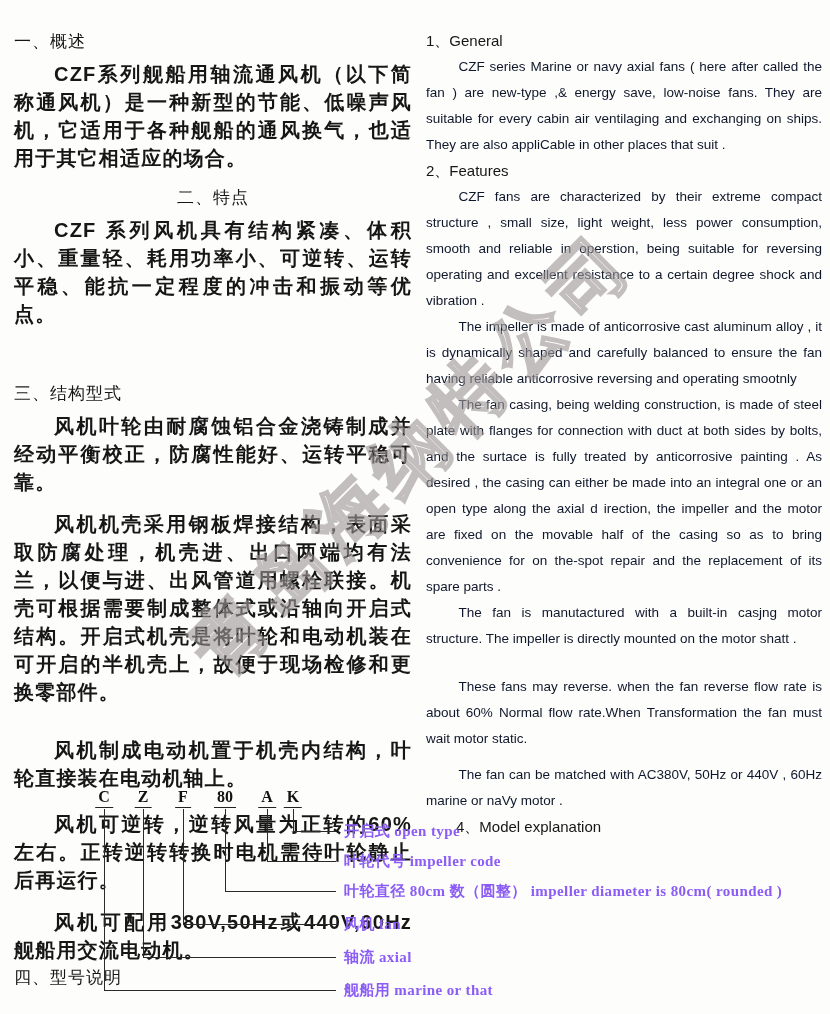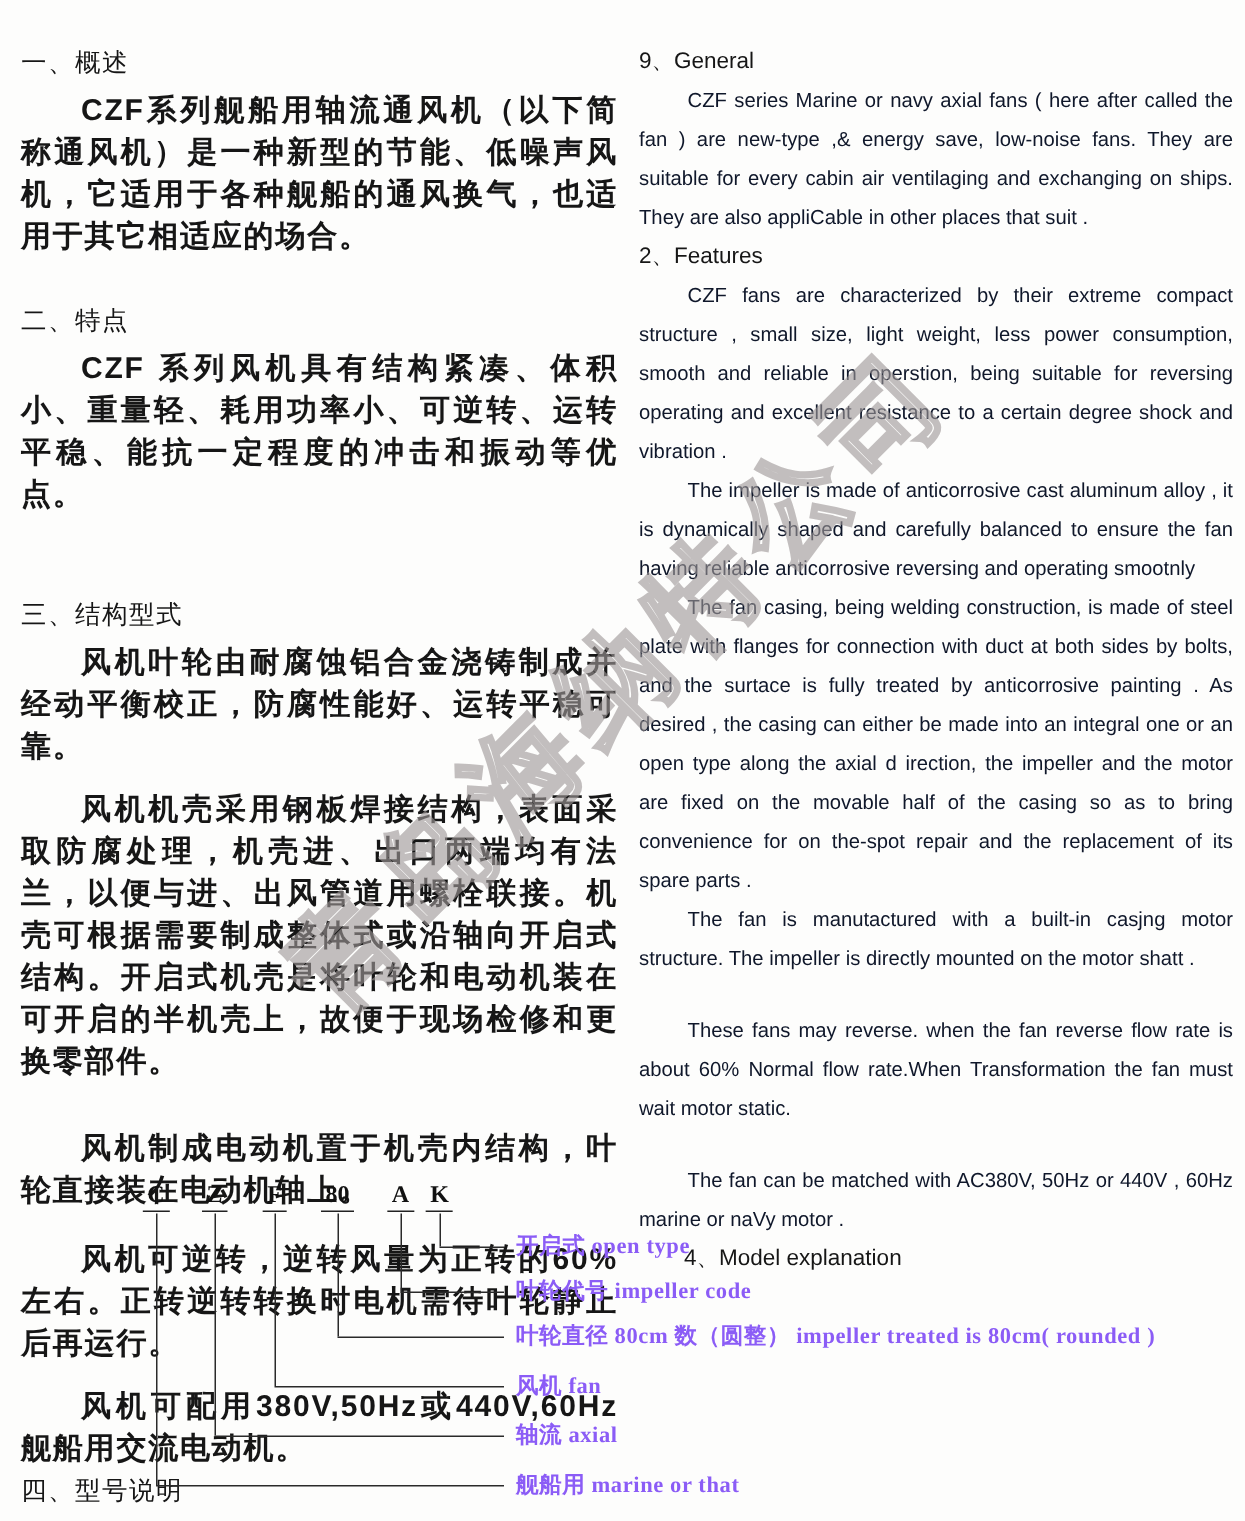--- a/index.html
+++ b/index.html
@@ -87,7 +87,7 @@
   </div>
 
   <div class="col col-right">
-    <h3 class="en-h">9、General</h3>
+    <h3 class="en-h">1、General</h3>
     <p class="en-p">CZF series Marine or navy axial fans ( here after called the fan ) are new-type ,&amp; energy save, low-noise fans. They are suitable for every cabin air ventilaging and exchanging on ships. They are also appliCable in other places that suit .</p>
     <h3 class="en-h">2、Features</h3>
     <p class="en-p">CZF fans are characterized by their extreme compact structure , small size, light weight, less power consumption, smooth and reliable in operstion, being suitable for reversing operating and excellent resistance to a certain degree shock and vibration .</p>

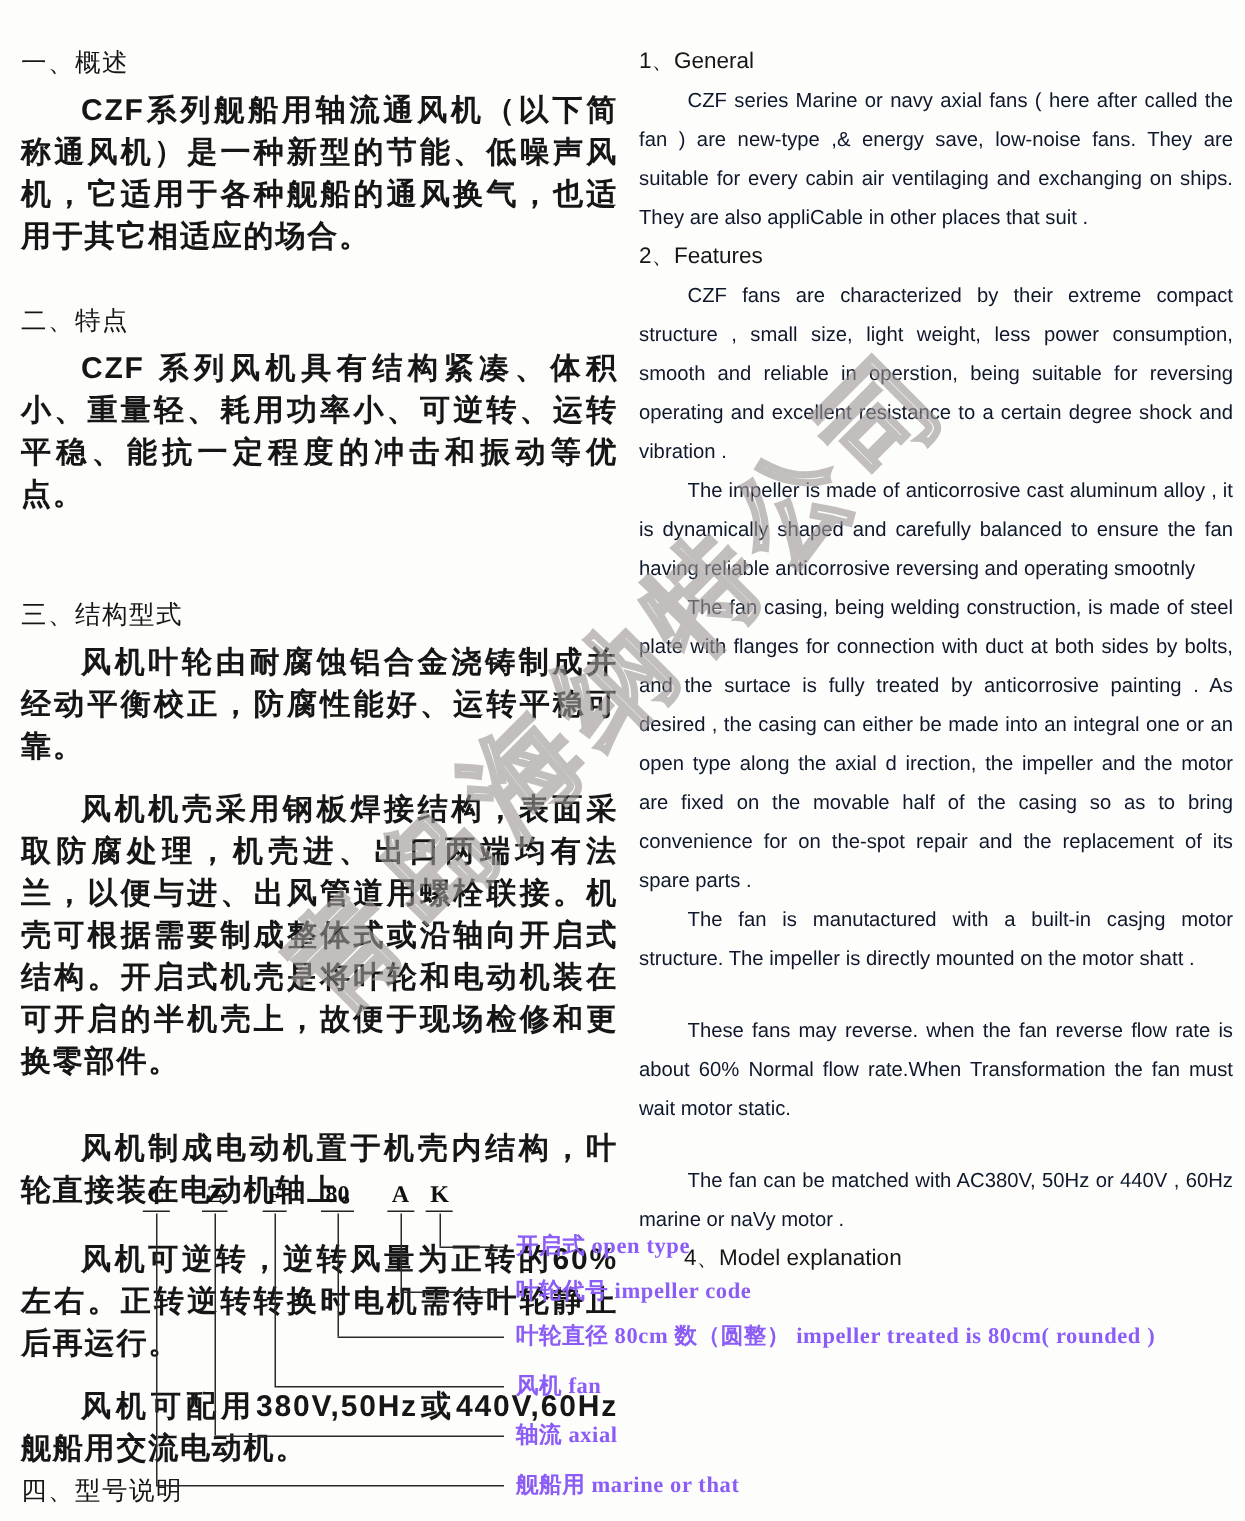--- a/index.html
+++ b/index.html
@@ -35,7 +35,7 @@
 
   
   .mt4{margin-top:4px;}  .mt10{margin-top:22px;} .mt14{margin-top:14px;}
-  .mt18{margin-top:18px;}.mt22{margin-top:22px;} .mt26{margin-top:28px;}
+  .mt18{margin-top:18px;}.mt22{margin-top:22px;} .mt26{margin-top:12px;text-align:center;}
   .mt30{margin-top:30px;}.mt52{margin-top:52px;}
   .indent30{margin-left:30px;}
 

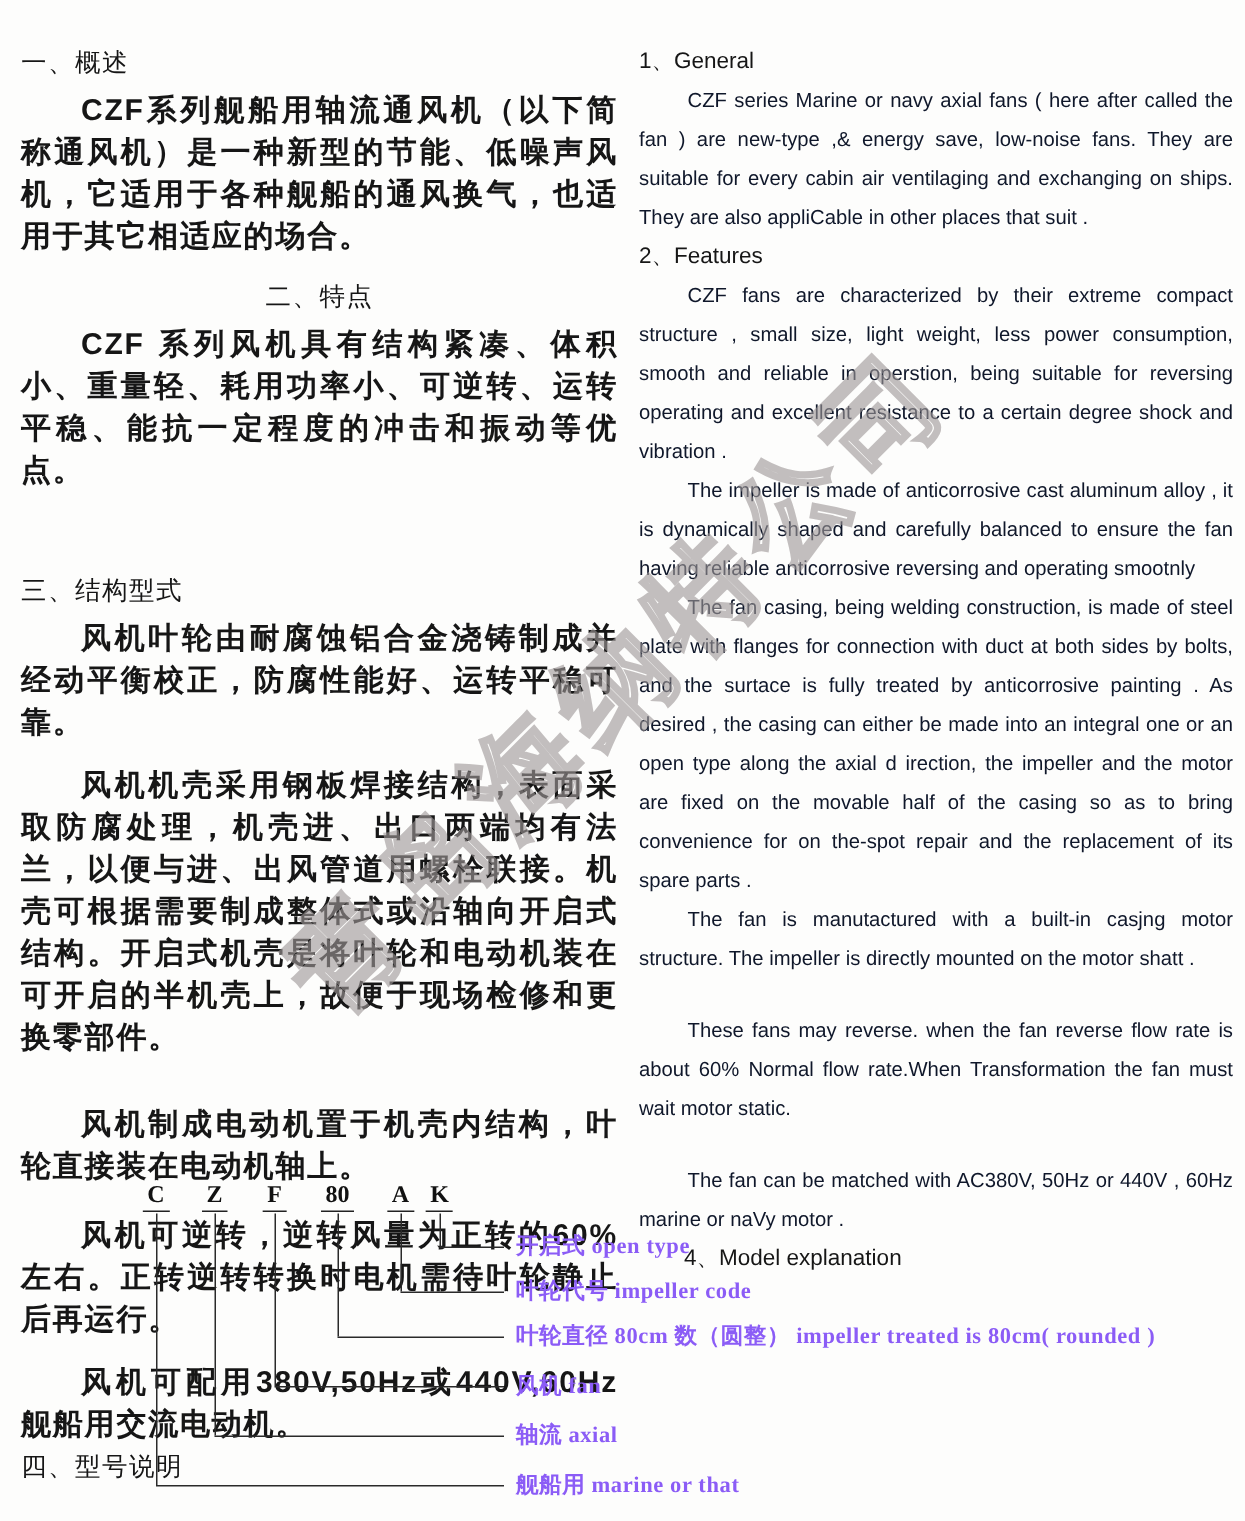--- a/index.html
+++ b/index.html
@@ -34,7 +34,7 @@
   }
 
   
-  .mt4{margin-top:4px;}  .mt10{margin-top:22px;} .mt14{margin-top:14px;}
+  .mt4{margin-top:4px;}  .mt10{margin-top:10px;} .mt14{margin-top:14px;}
   .mt18{margin-top:18px;}.mt22{margin-top:22px;} .mt26{margin-top:12px;text-align:center;}
   .mt30{margin-top:30px;}.mt52{margin-top:52px;}
   .indent30{margin-left:30px;}

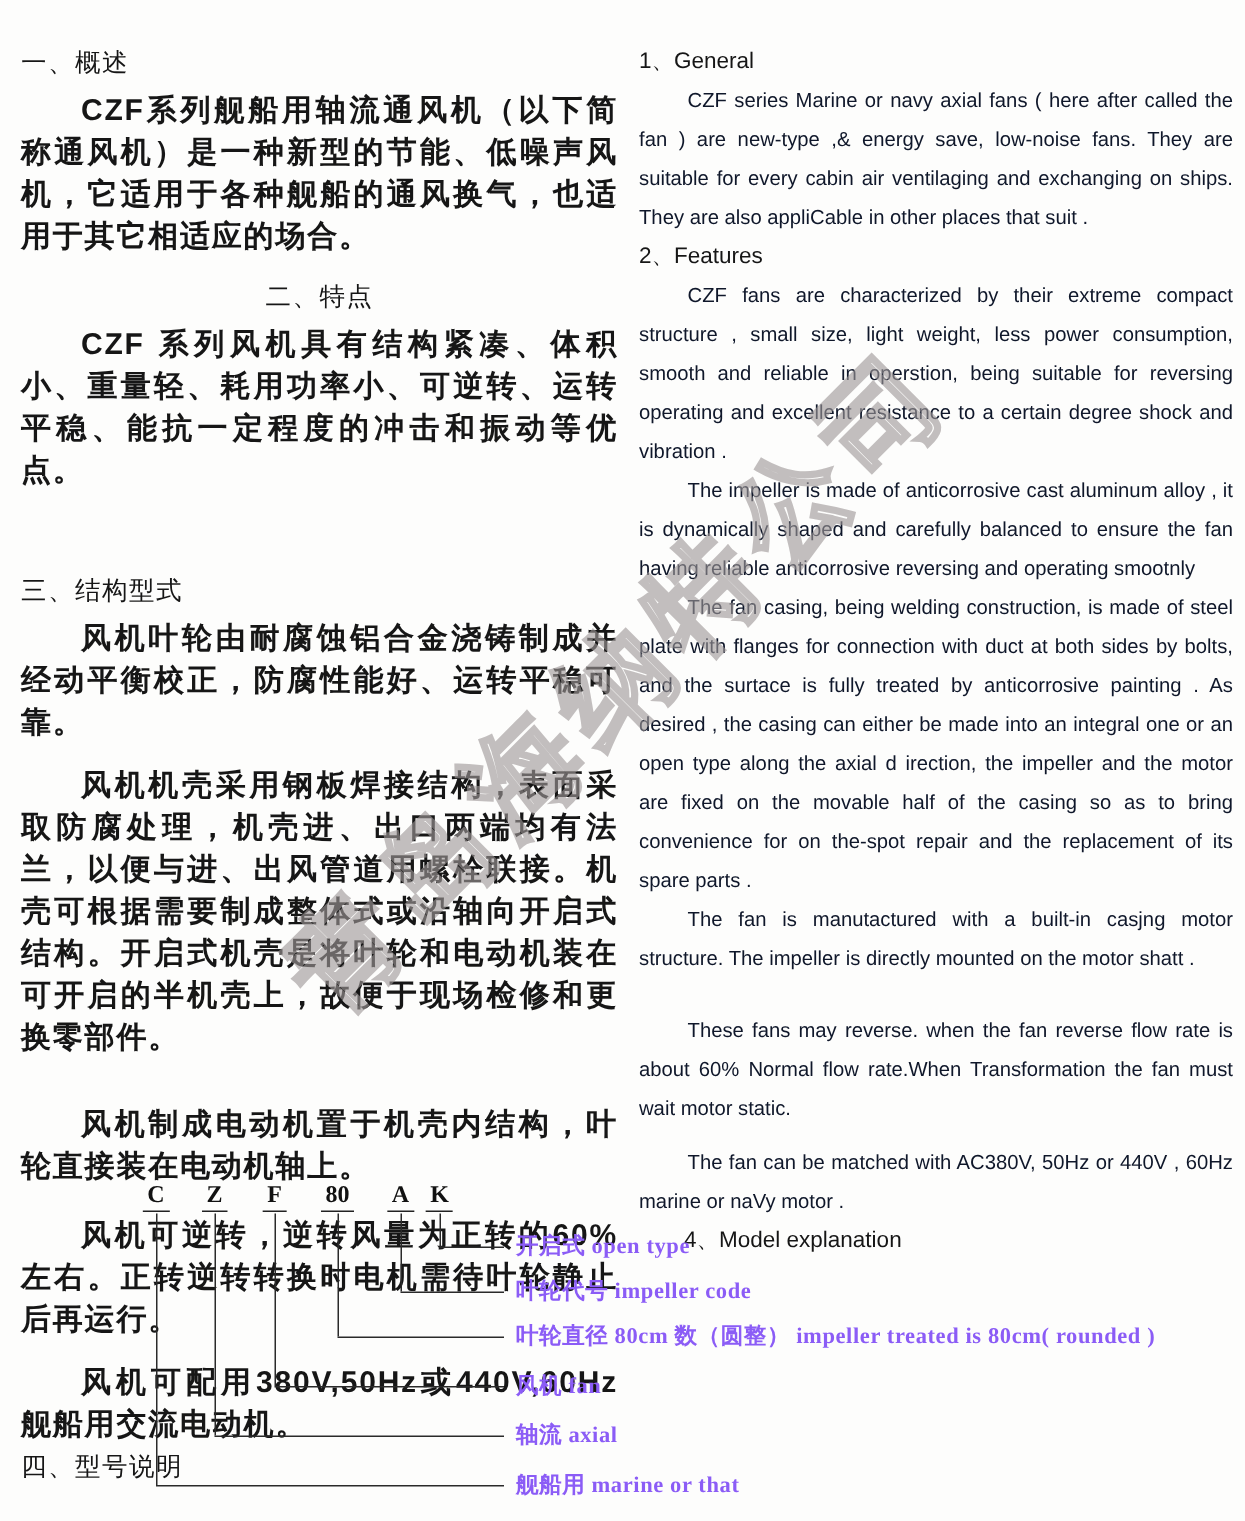--- a/index.html
+++ b/index.html
@@ -114,7 +114,7 @@
       <div class="diag-label" style="top: 79px;">叶轮代号 impeller code</div>
       <div class="vline" style="left: 225px; top: 27px; height: 82px;"></div>
       <div class="hline" style="left: 225px; top: 109px; width: 111px;"></div>
-      <div class="diag-label" style="top: 109px;">叶轮直径 80cm 数（圆整）  impeller treated is 80cm( rounded )</div>
+      <div class="diag-label" style="top: 109px;">叶轮直径 80cm 数（圆整）  impeller diameter is 80cm( rounded )</div>
       <div class="vline" style="left: 183px; top: 27px; height: 115px;"></div>
       <div class="hline" style="left: 183px; top: 142px; width: 153px;"></div>
       <div class="diag-label" style="top: 142px;">风机 fan</div>

